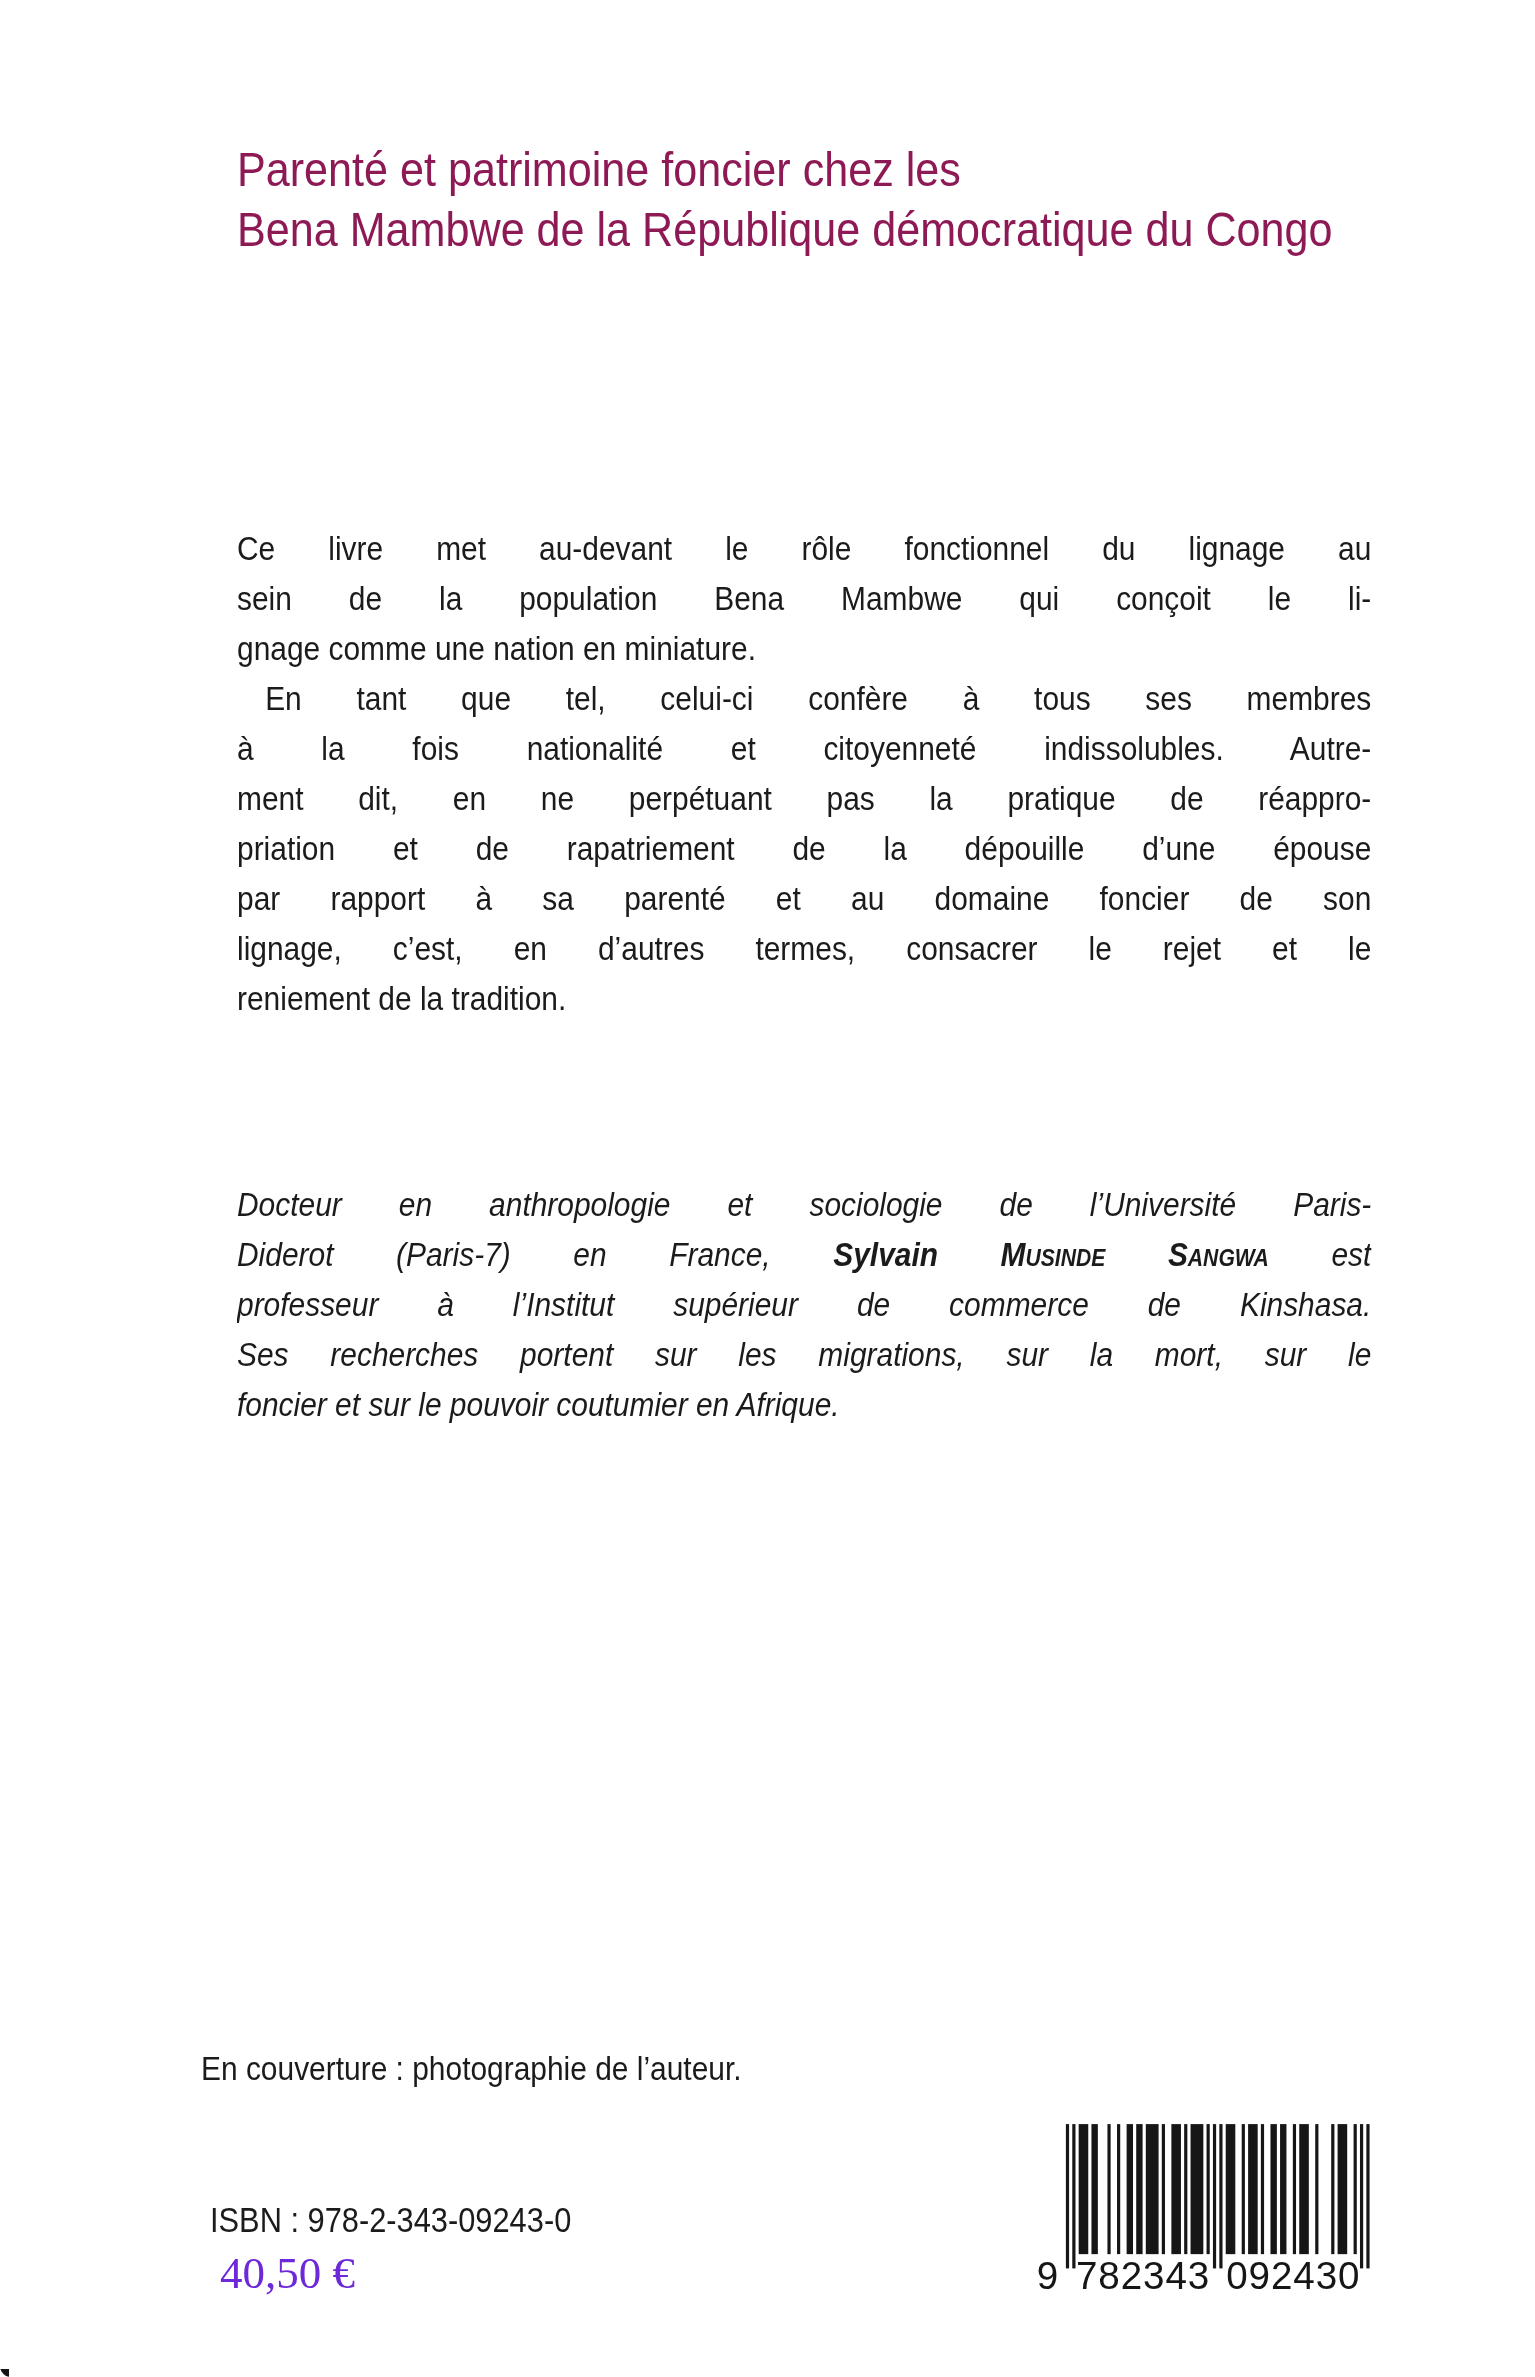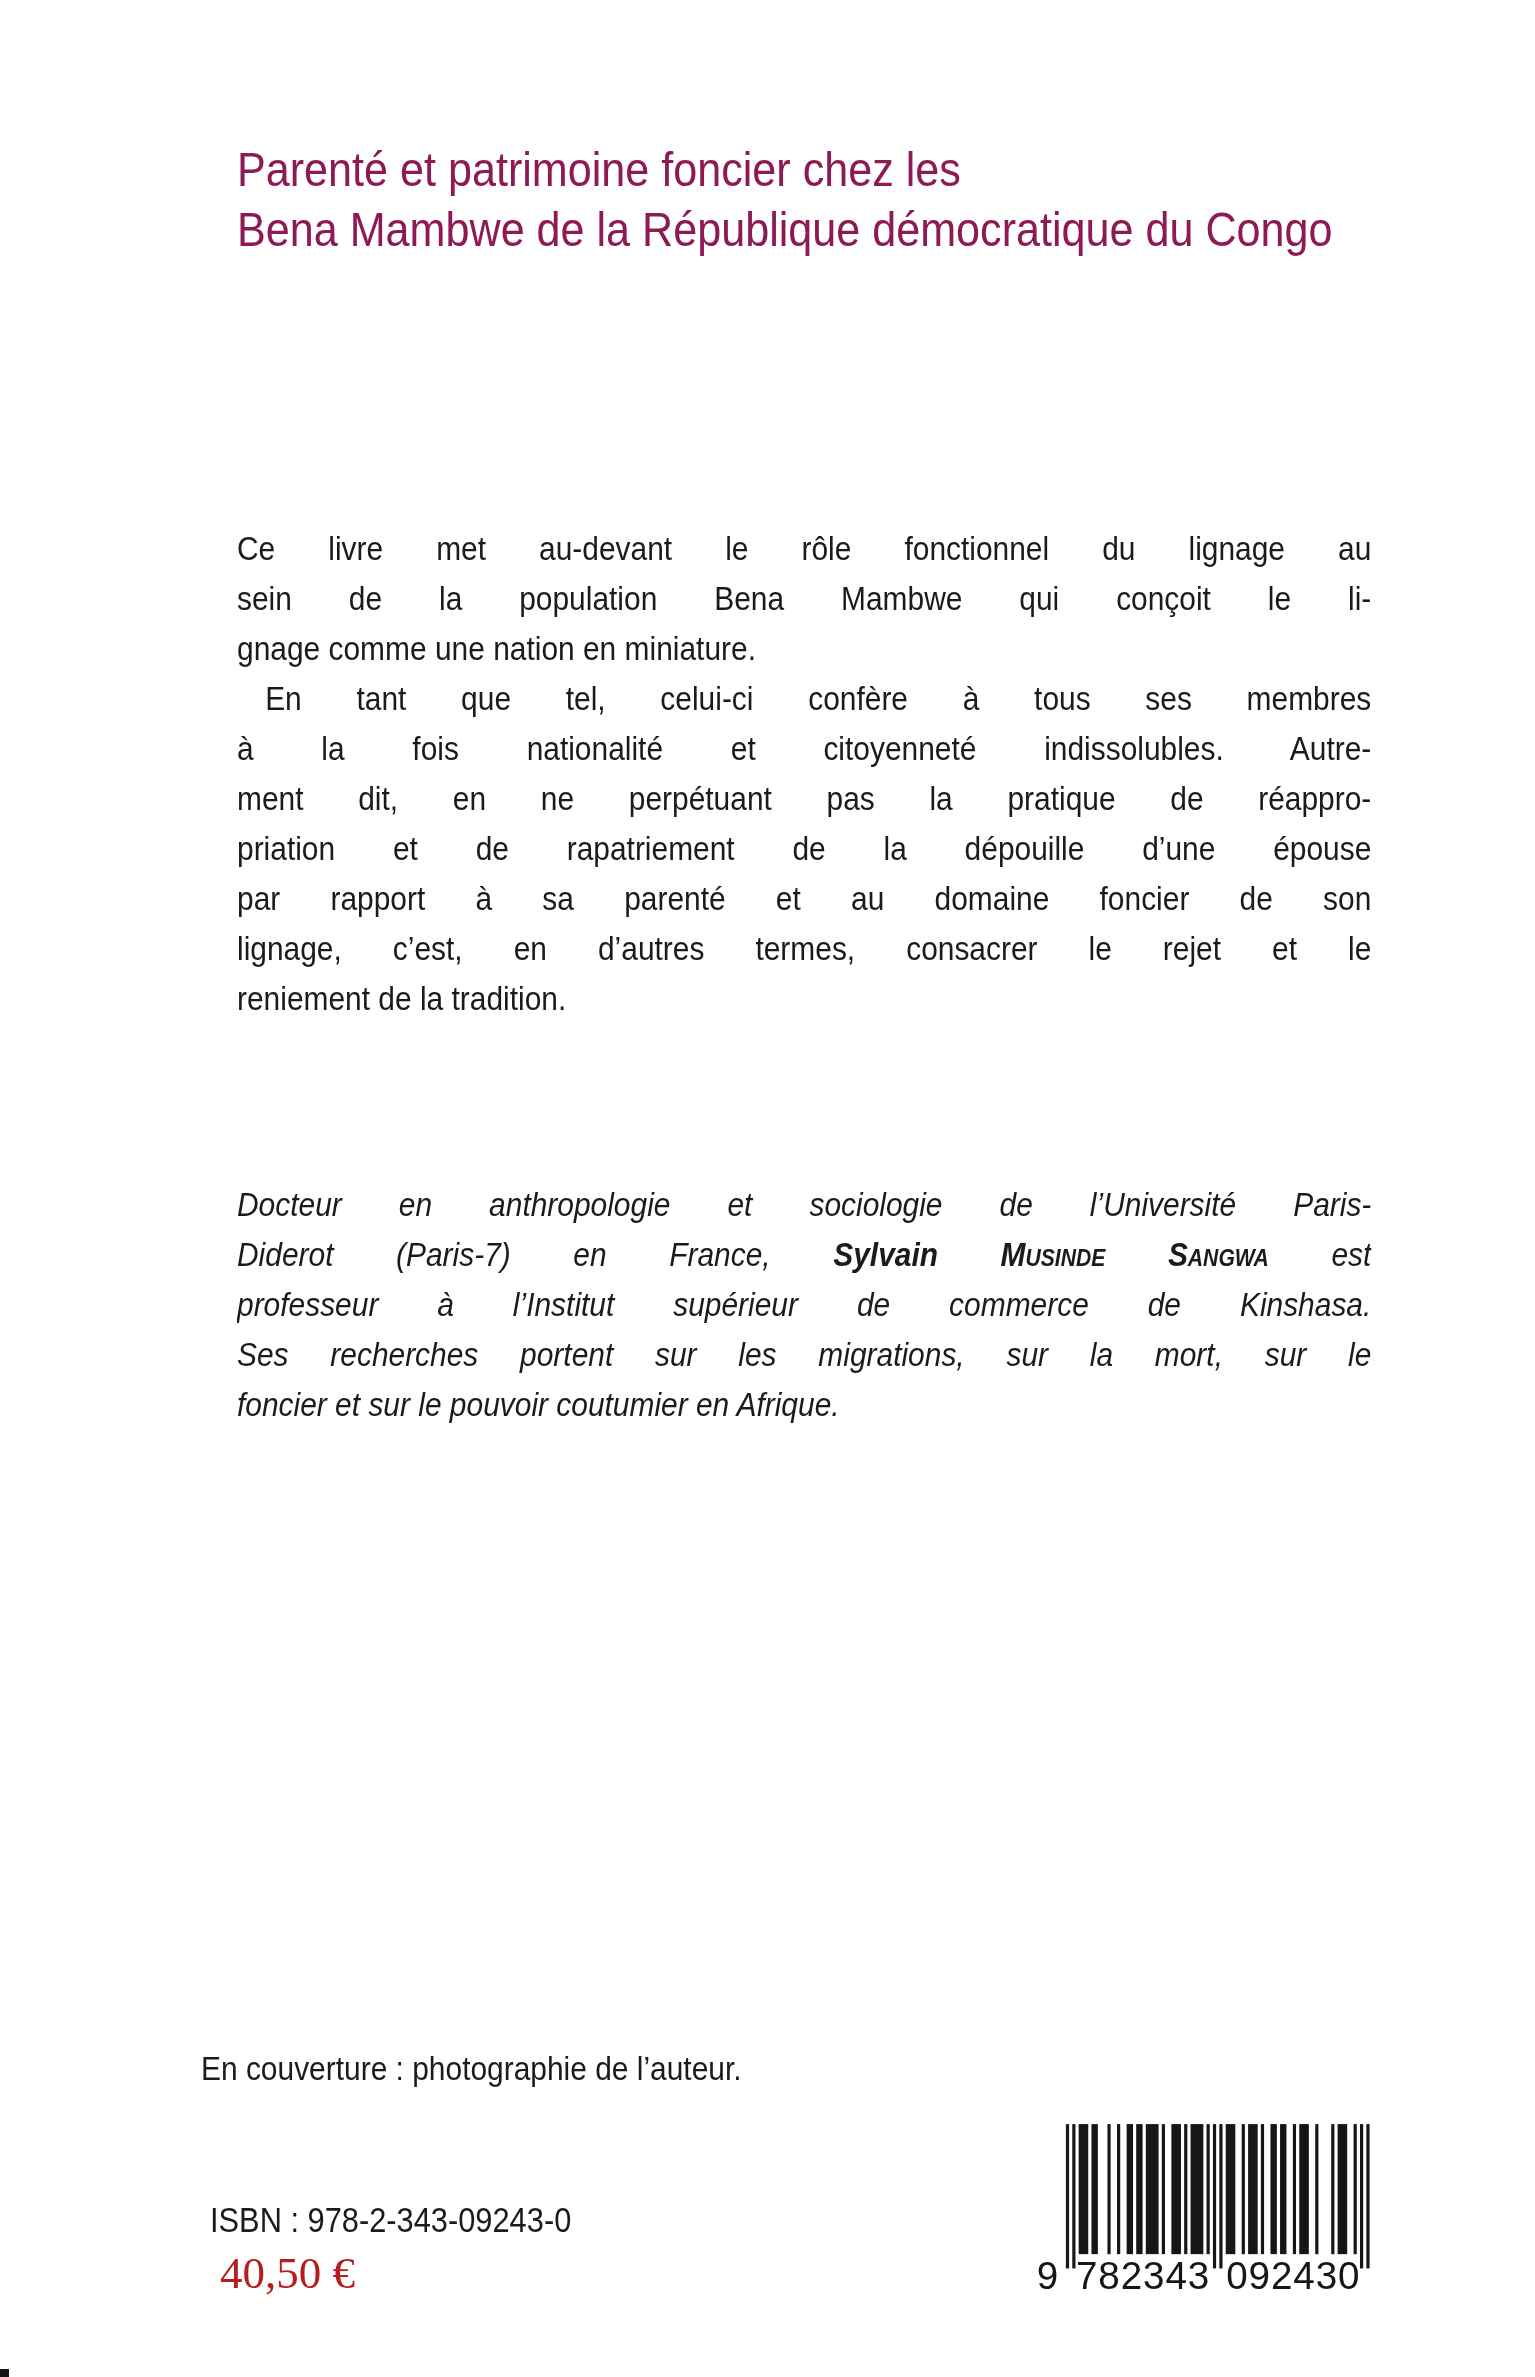--- a/index.html
+++ b/index.html
@@ -12,6 +12,7 @@
     overflow: hidden;
     font-family: "Liberation Sans", sans-serif;
     color: #1b1b1b;
+    border-radius: 11px;
   }
   
   .scalex { transform: scaleX(0.88); transform-origin: 0 0; }

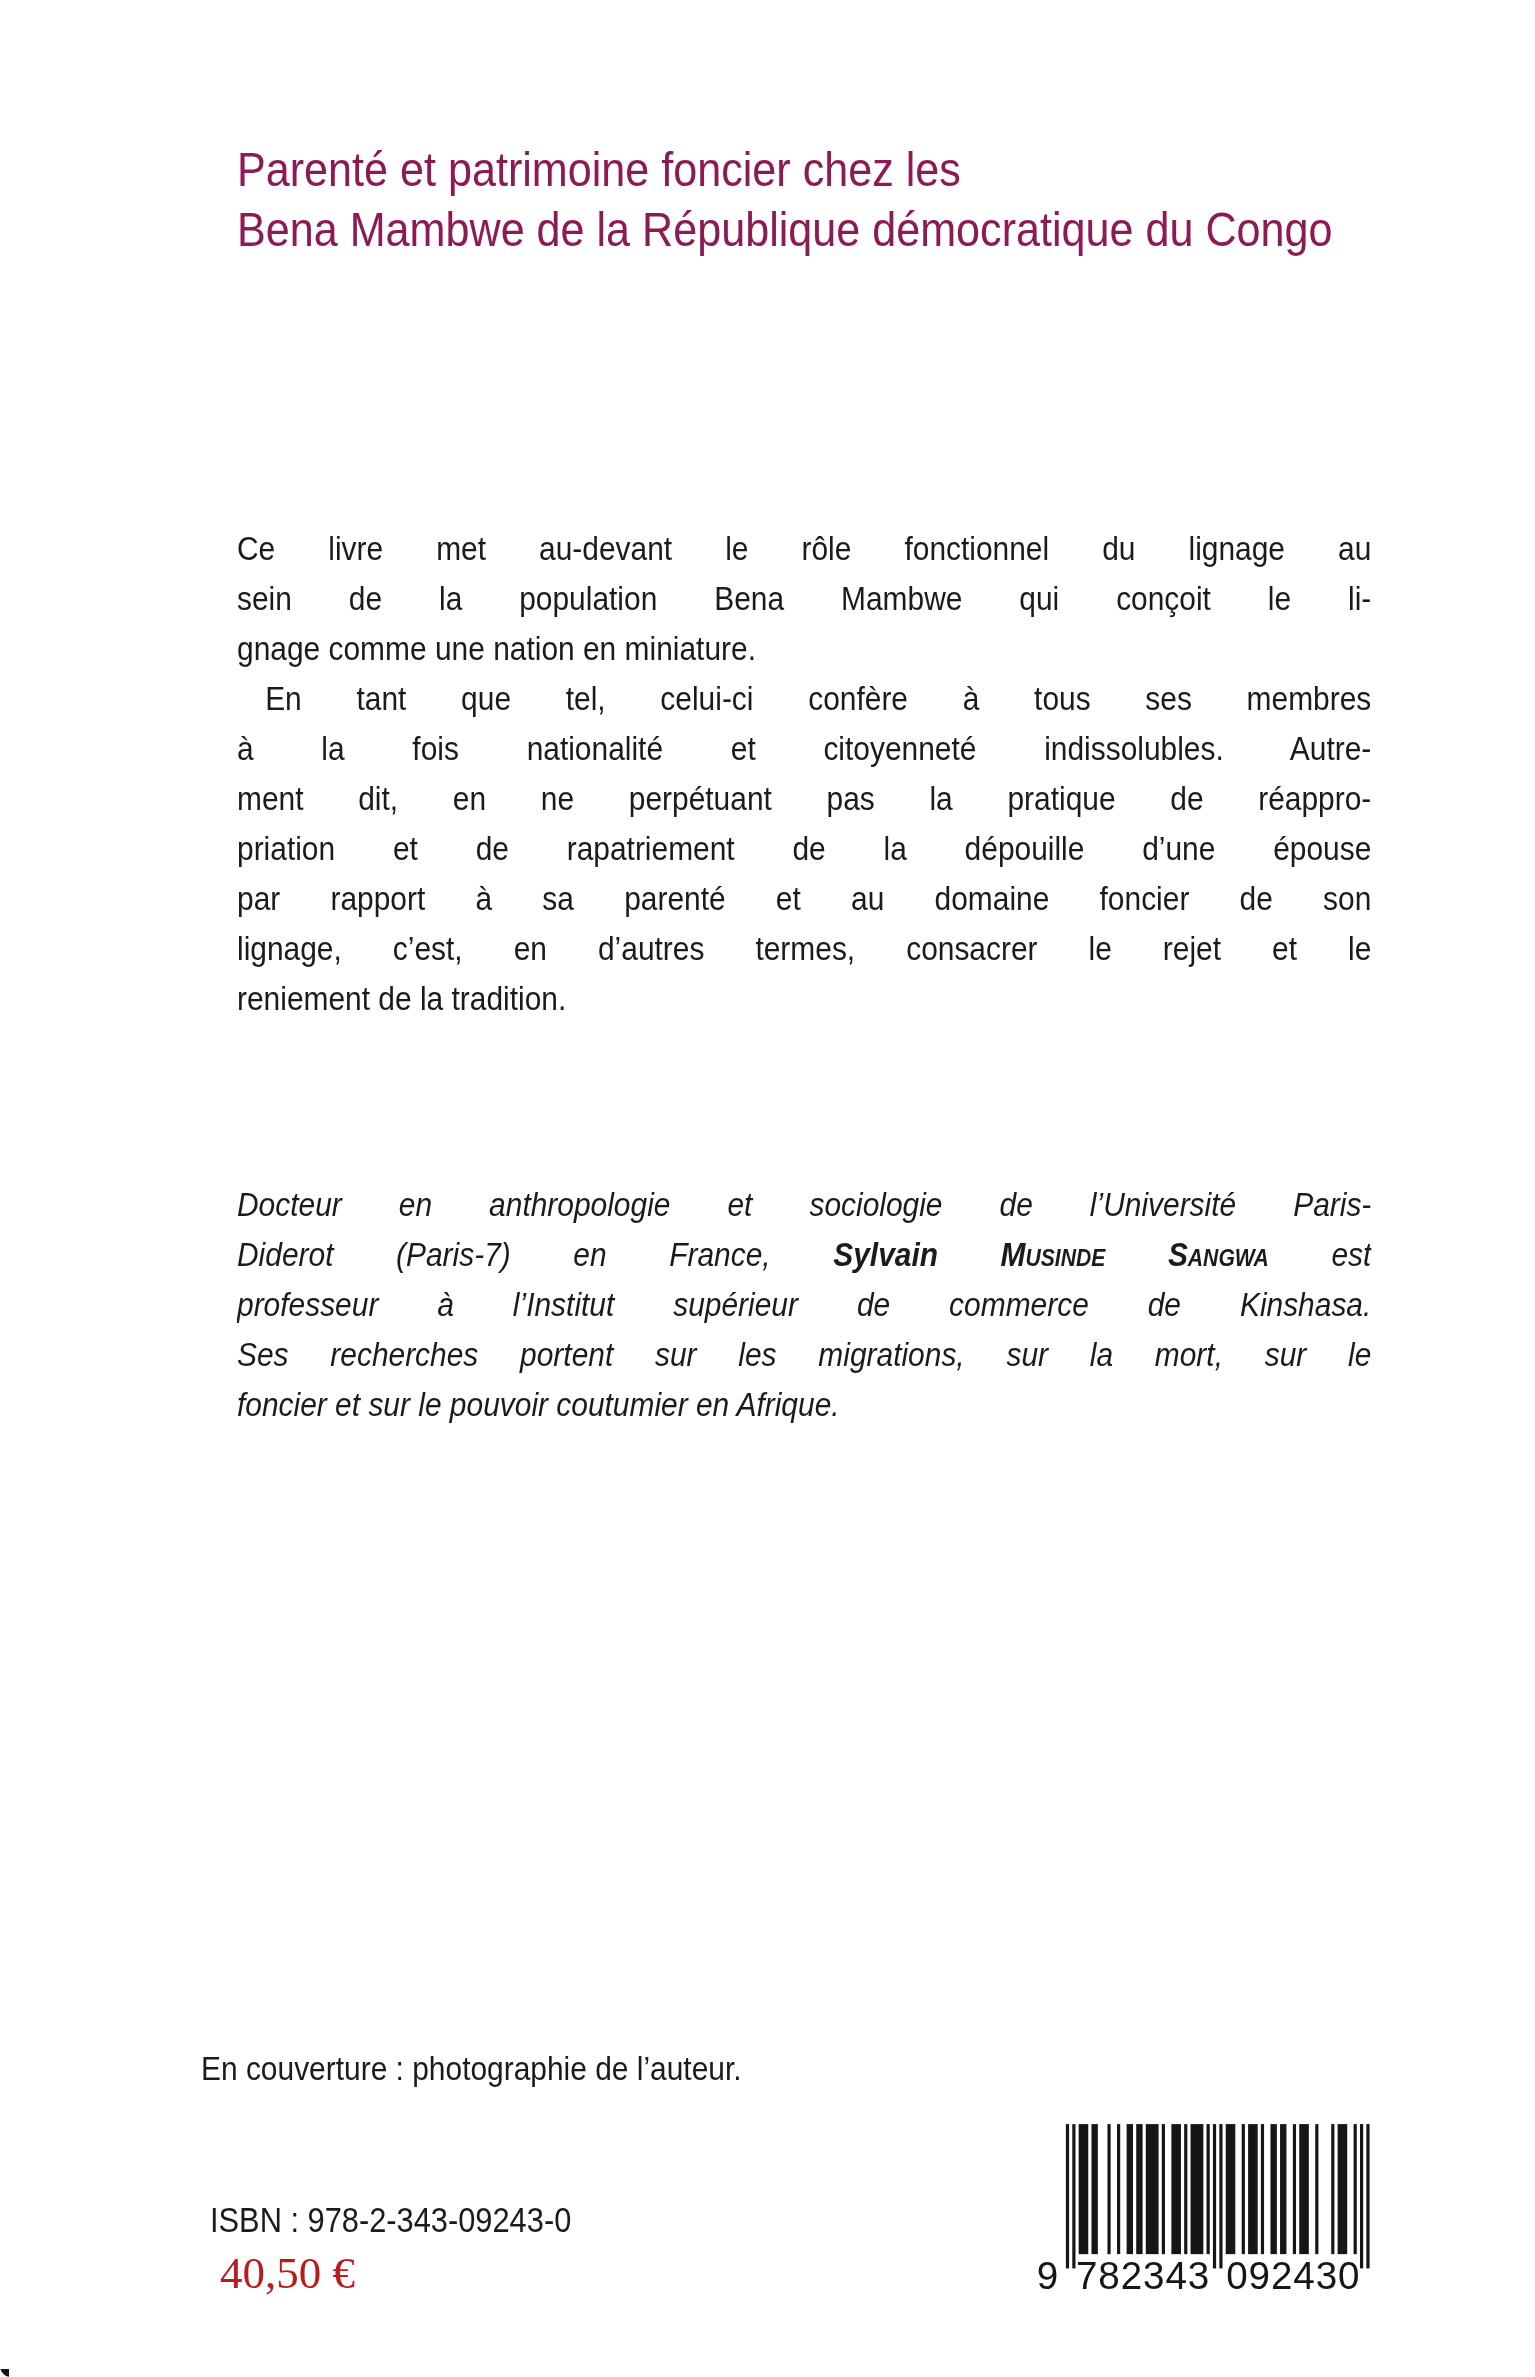--- a/index.html
+++ b/index.html
@@ -83,7 +83,7 @@
     top: 2247px;
     font-size: 45px;
     font-family: "Liberation Serif", serif;
-    color: #b91c1c;
+    color: #6d28d9;
     white-space: nowrap;
   }
   .barcode-box {

